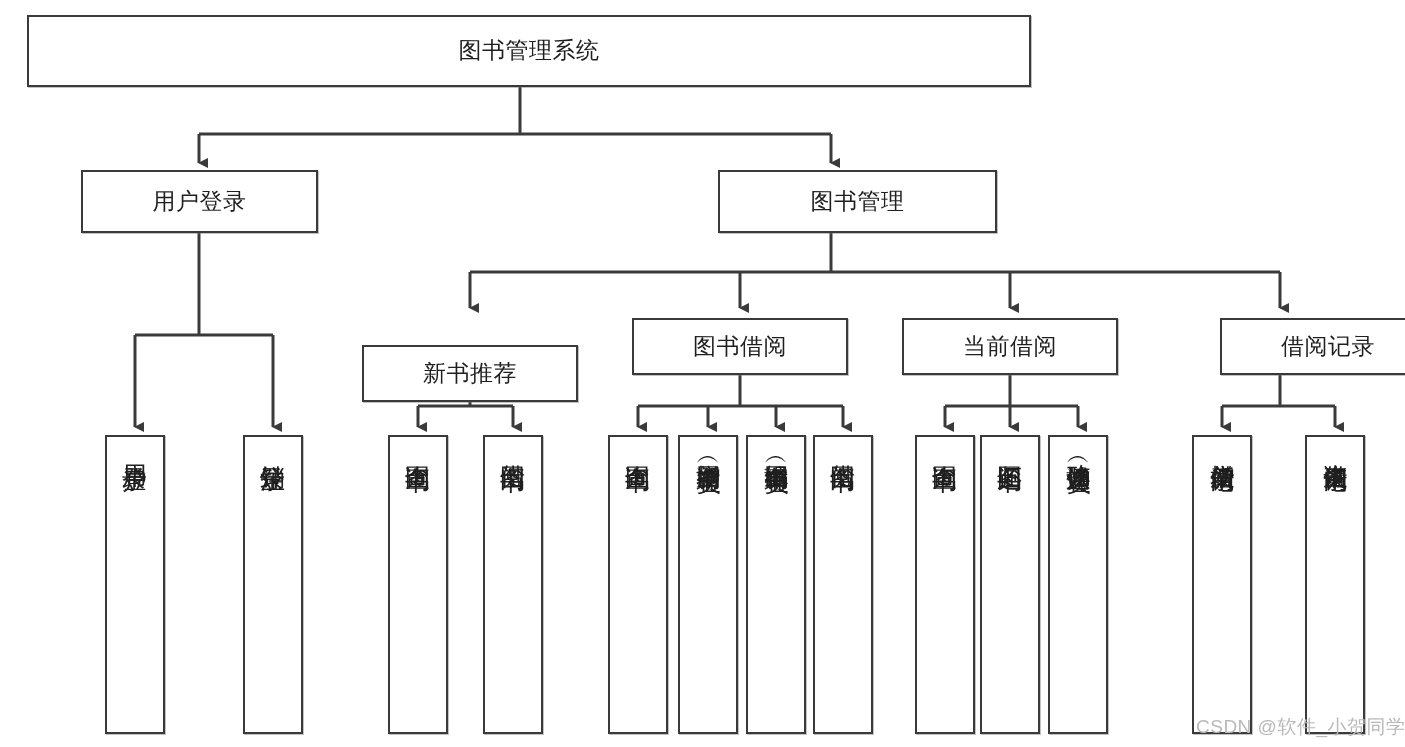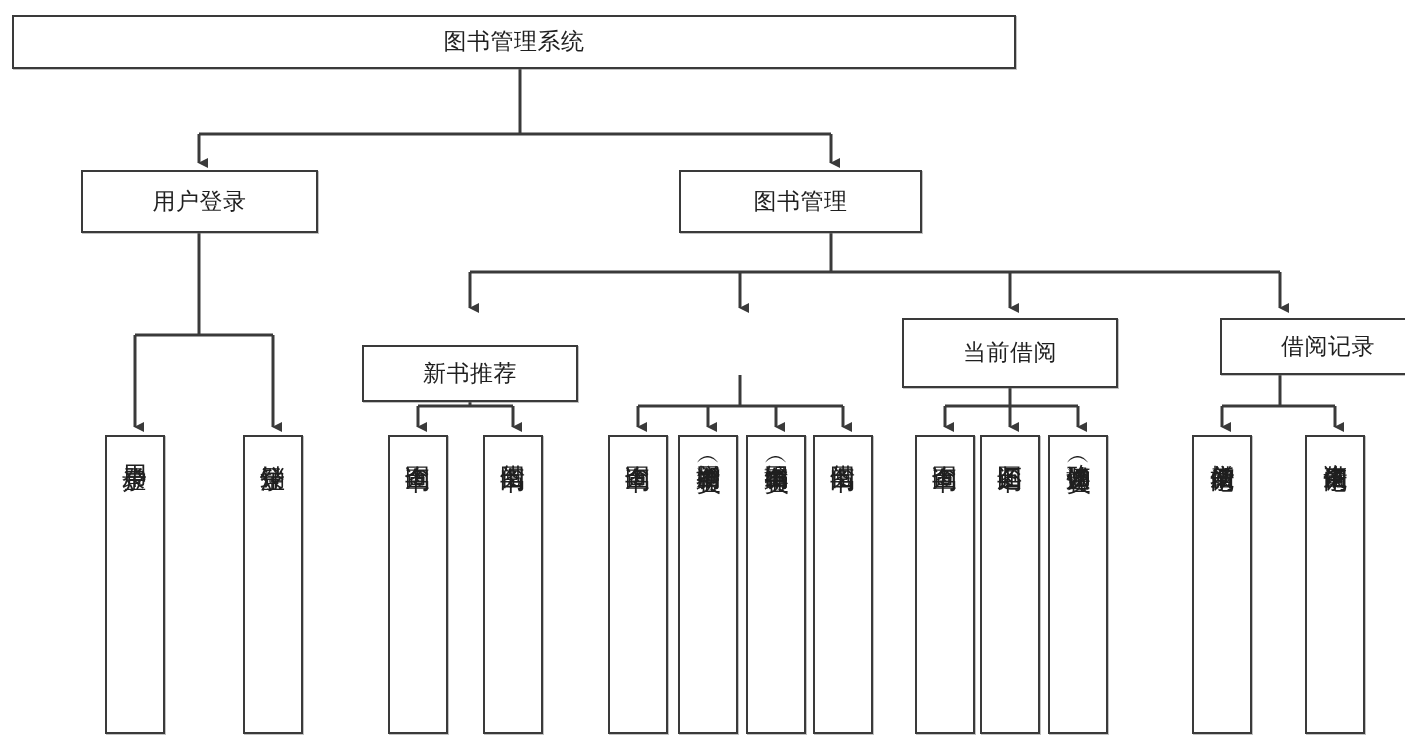--- a/index.html
+++ b/index.html
@@ -129,7 +129,7 @@
     </g>
   </svg>
 
-  <div class="node root h" style="left:12px; top:15px; width:1004px; height:54px;">
+  <div class="node root h" style="left:27px; top:15px; width:1004px; height:72px;">
     <span class="lbl">图书管理系统</span>
   </div>
 

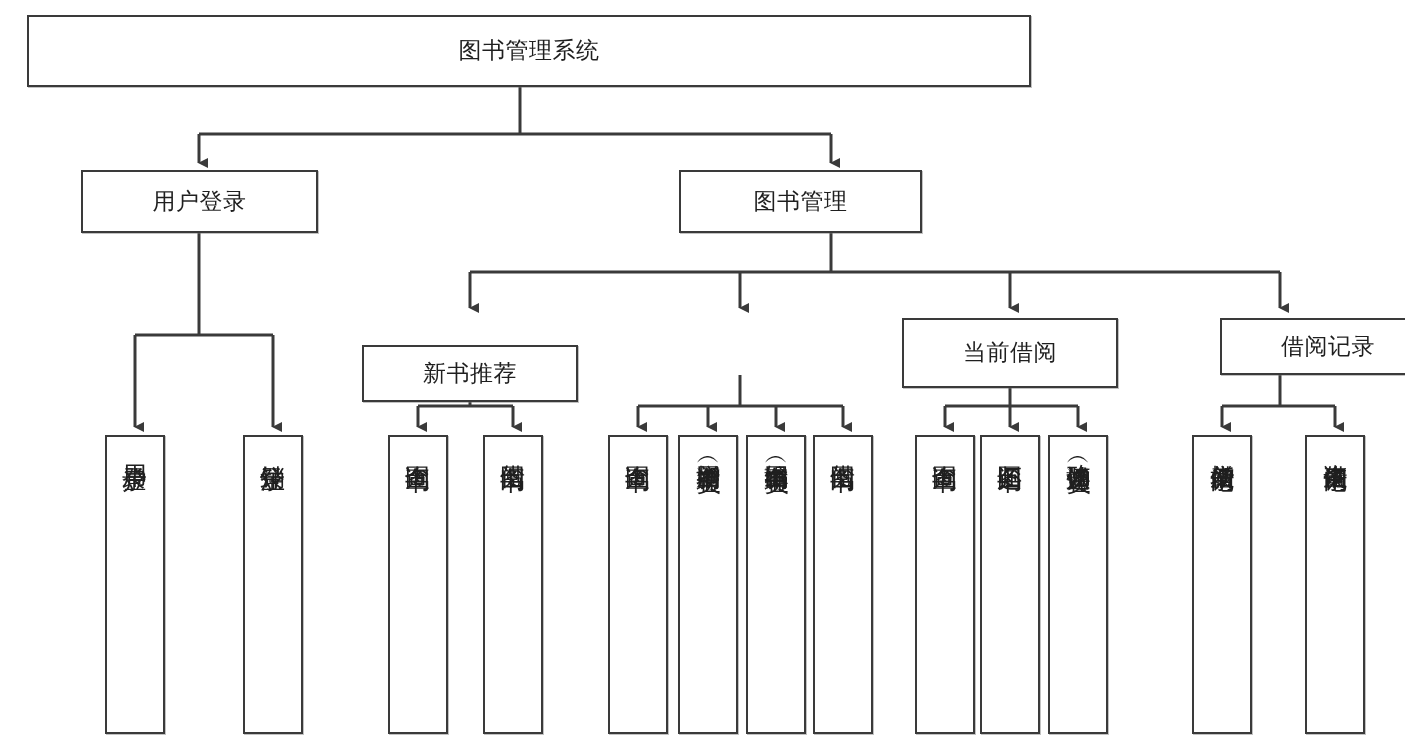--- a/index.html
+++ b/index.html
@@ -136,7 +136,7 @@
   <div class="node h" style="left:81px; top:170px; width:237px; height:63px;">
     <span class="lbl">用户登录</span>
   </div>
-  <div class="node h" style="left:679px; top:170px; width:243px; height:63px;">
+  <div class="node h" style="left:718px; top:170px; width:279px; height:63px;">
     <span class="lbl">图书管理</span>
   </div>
 

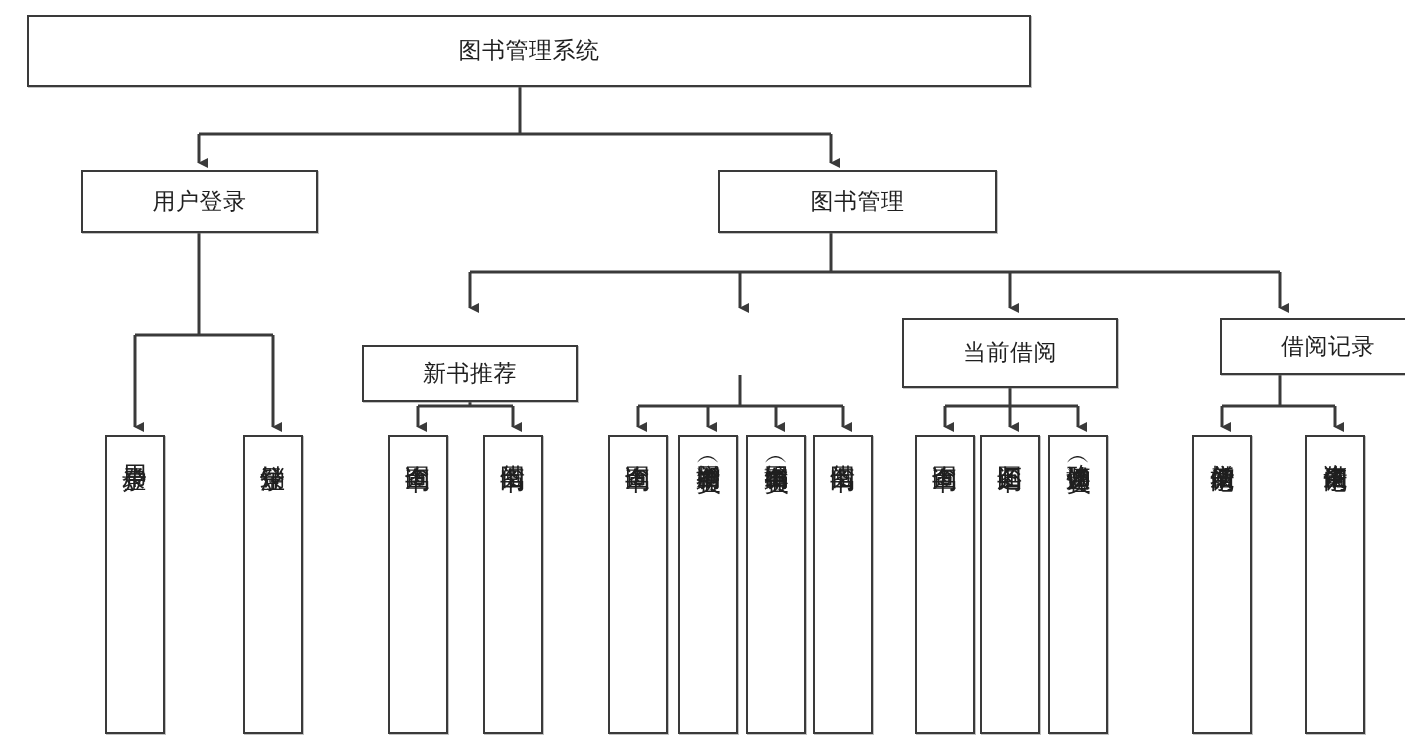--- a/index.html
+++ b/index.html
@@ -143,6 +143,9 @@
   <div class="node h" style="left:362px; top:318px; width:216px; height:57px;margin-top:27px;">
     <span class="lbl">新书推荐</span>
   </div>
+  <div class="node h" style="left:632px; top:318px; width:216px; height:57px;">
+    <span class="lbl">图书借阅</span>
+  </div>
   <div class="node h" style="left:902px; top:318px; width:216px; height:70px;">
     <span class="lbl">当前借阅</span>
   </div>

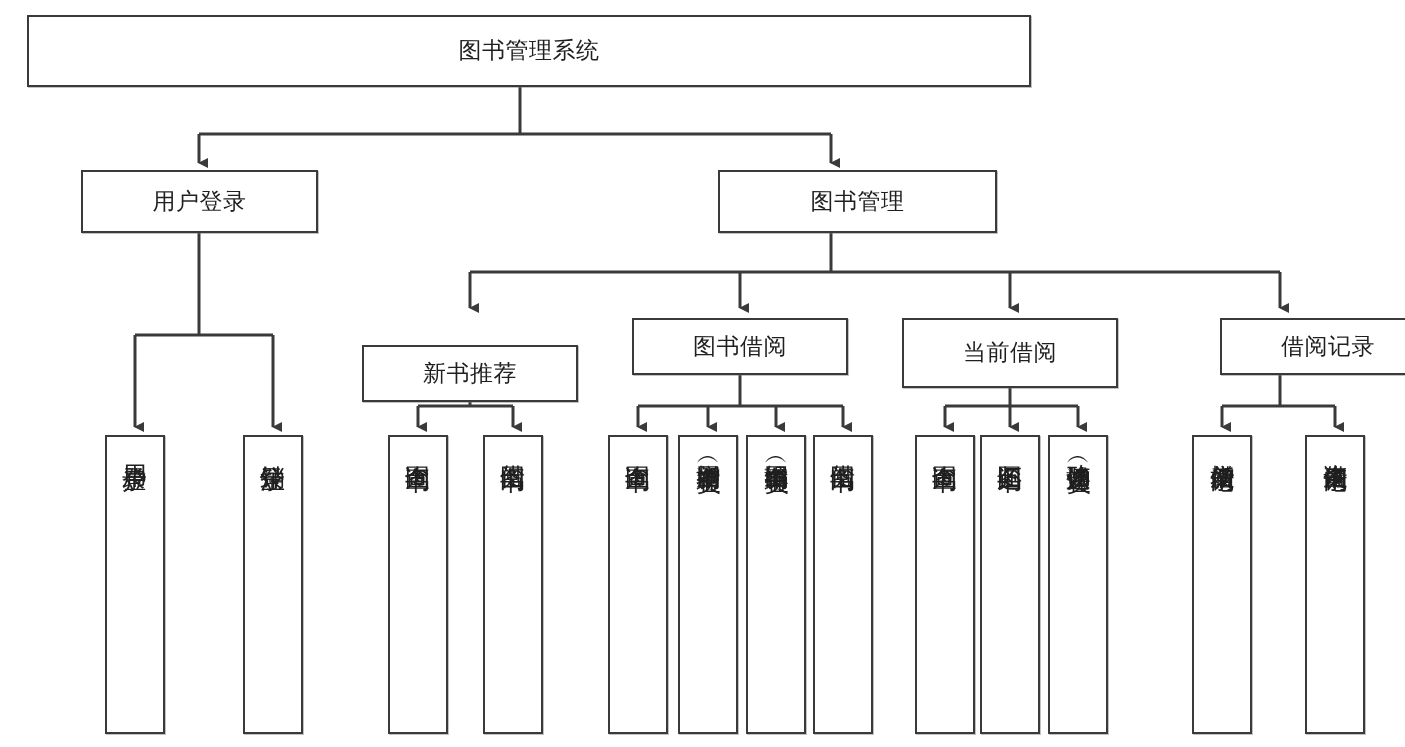--- a/index.html
+++ b/index.html
@@ -146,7 +146,7 @@
   <div class="node h" style="left:632px; top:318px; width:216px; height:57px;">
     <span class="lbl">图书借阅</span>
   </div>
-  <div class="node h" style="left:902px; top:318px; width:216px; height:70px;">
+  <div class="node h" style="left:902px; top:318px; width:216px; height:57px;">
     <span class="lbl">当前借阅</span>
   </div>
   <div class="node h" style="left:1220px; top:318px; width:216px; height:57px;">

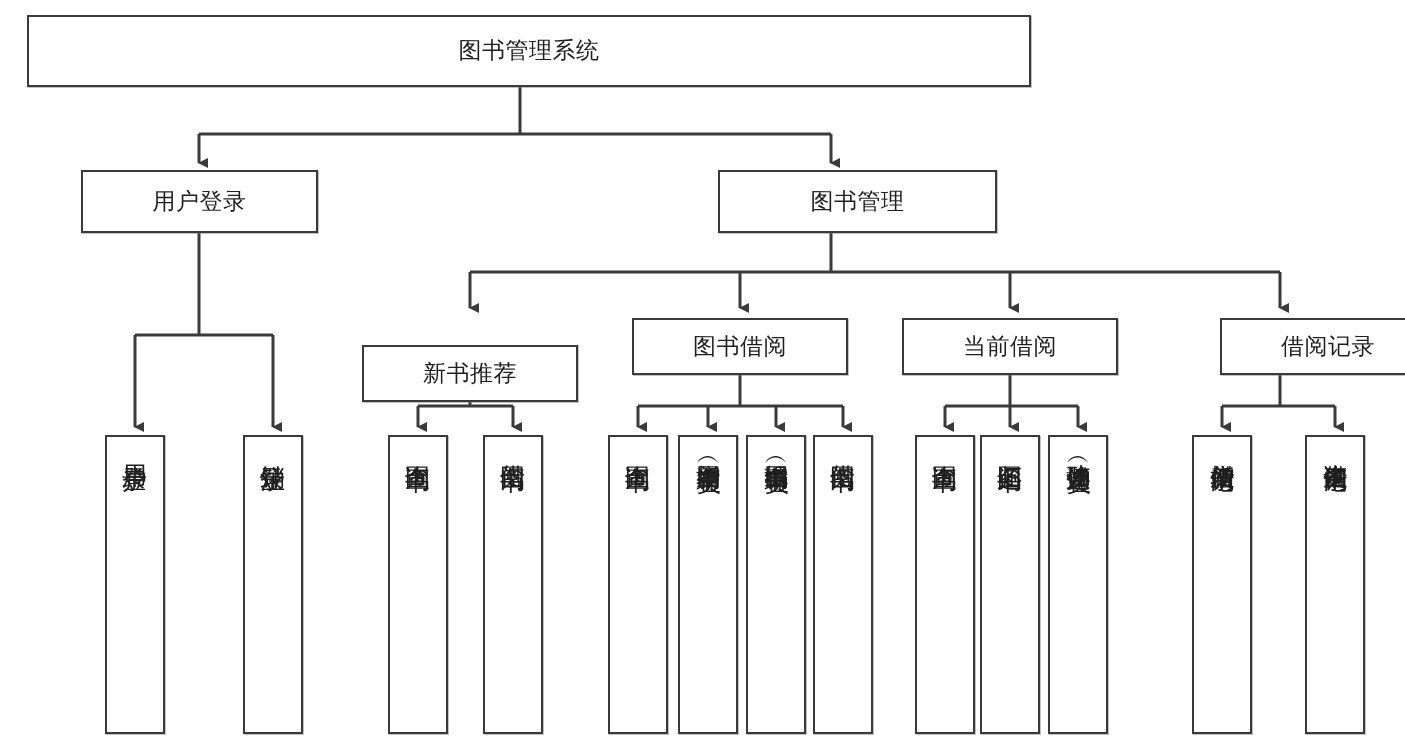--- a/index.html
+++ b/index.html
@@ -197,6 +197,7 @@
     <span class="lbl">查询借阅记录</span>
   </div>
 
+  <div class="watermark">CSDN @软件_小贺同学</div>
 
 </div>
 

